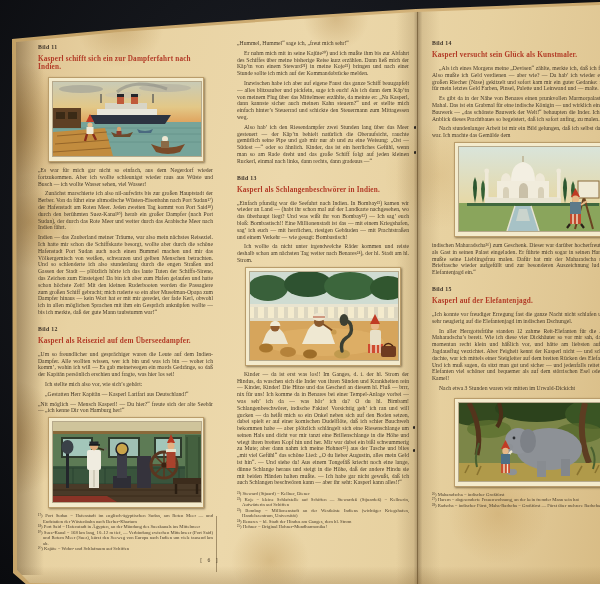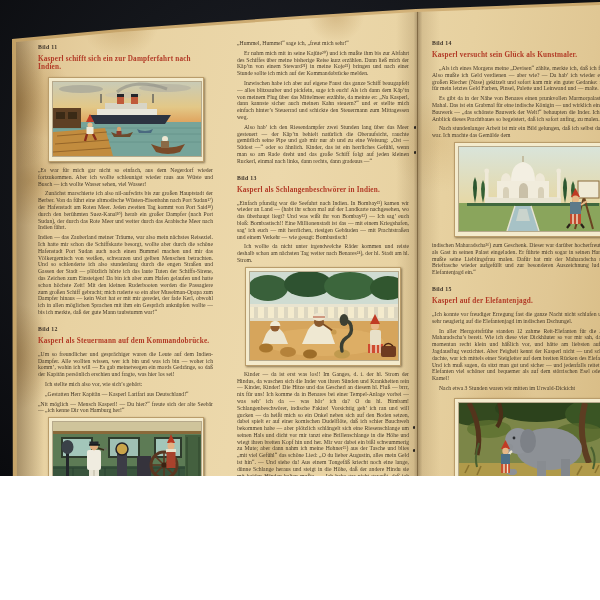--- a/index.html
+++ b/index.html
@@ -3,7 +3,7 @@
 <meta charset="utf-8">
 <style>
   html,body{margin:0;padding:0;}
-  .scene{position:relative;width:600px;height:476px;overflow:hidden;
+  .scene{position:relative;width:600px;height:584px;overflow:hidden;
     background:radial-gradient(ellipse at 50% 40%, #20222a 0%, #14161b 55%, #0a0b0e 100%);
     font-family:"Liberation Serif","DejaVu Serif",serif;}
   .edge{position:absolute;inset:0;

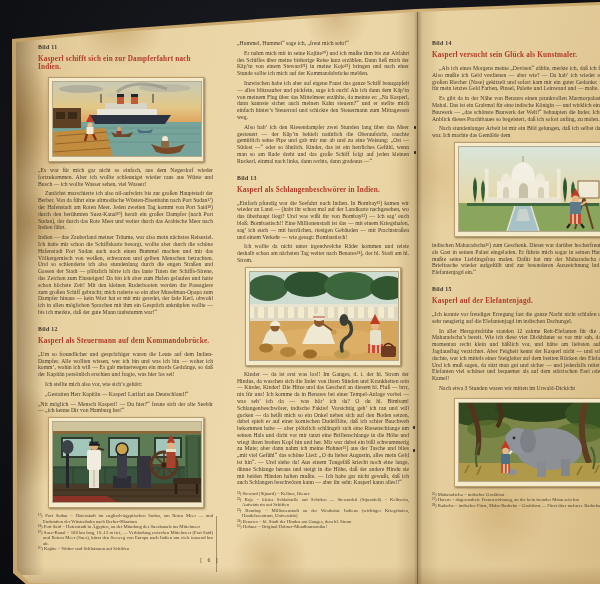--- a/index.html
+++ b/index.html
@@ -113,7 +113,7 @@
       <p class="body">Indien — das Zauberland meiner Träume, war also mein nächstes Reiseziel. Ich hatte mir schon die Schiffskarte besorgt, wollte aber durch die schöne Hafenstadt Port Sudan auch noch einen Bummel machen und mir das Völkergemisch von weißen, schwarzen und gelben Menschen betrachten. Und so schlenderte ich also stundenlang durch die engen Straßen und Gassen der Stadt — plötzlich hörte ich das laute Tuten der Schiffs-Sirene, das Zeichen zum Einsteigen! Da bin ich aber zum Hafen gelaufen und hatte schon höchste Zeit! Mit den kleinen Ruderbooten werden die Passagiere zum großen Schiff gebracht; mich ruderte so ein alter Muselman-Opapa zum Dampfer hinaus — kein Wort hat er mit mir geredet, der fade Kerl, obwohl ich in allen möglichen Sprachen mit ihm ein Gespräch anknüpfen wollte — bis ich merkte, daß der gute Mann taubstumm war!“</p>
 
       <div class="bild-label gap">Bild 12</div>
-      <h2 class="headline">Kasperl als Steuermann auf dem Kommandobrücke.</h2>
+      <h2 class="headline">Kasperl als Reiseziel auf dem Überseedampfer.</h2>
       <p class="body">„Um so freundlicher und gesprächiger waren die Leute auf dem Indien-Dampfer. Alle wollten wissen, wer ich bin und was ich bin — woher ich komm’, wohin ich will — Es gab meinetwegen ein mords Gedränge, so daß der Kapitän persönlich erschien und fragte, was hier los sei!</p>
       <p class="body ind">Ich stellte mich also vor, wie sich’s gehört:</p>
       <p class="body ind">„Gestatten Herr Kapitän — Kasperl Larifari aus Deutschland!“</p>

